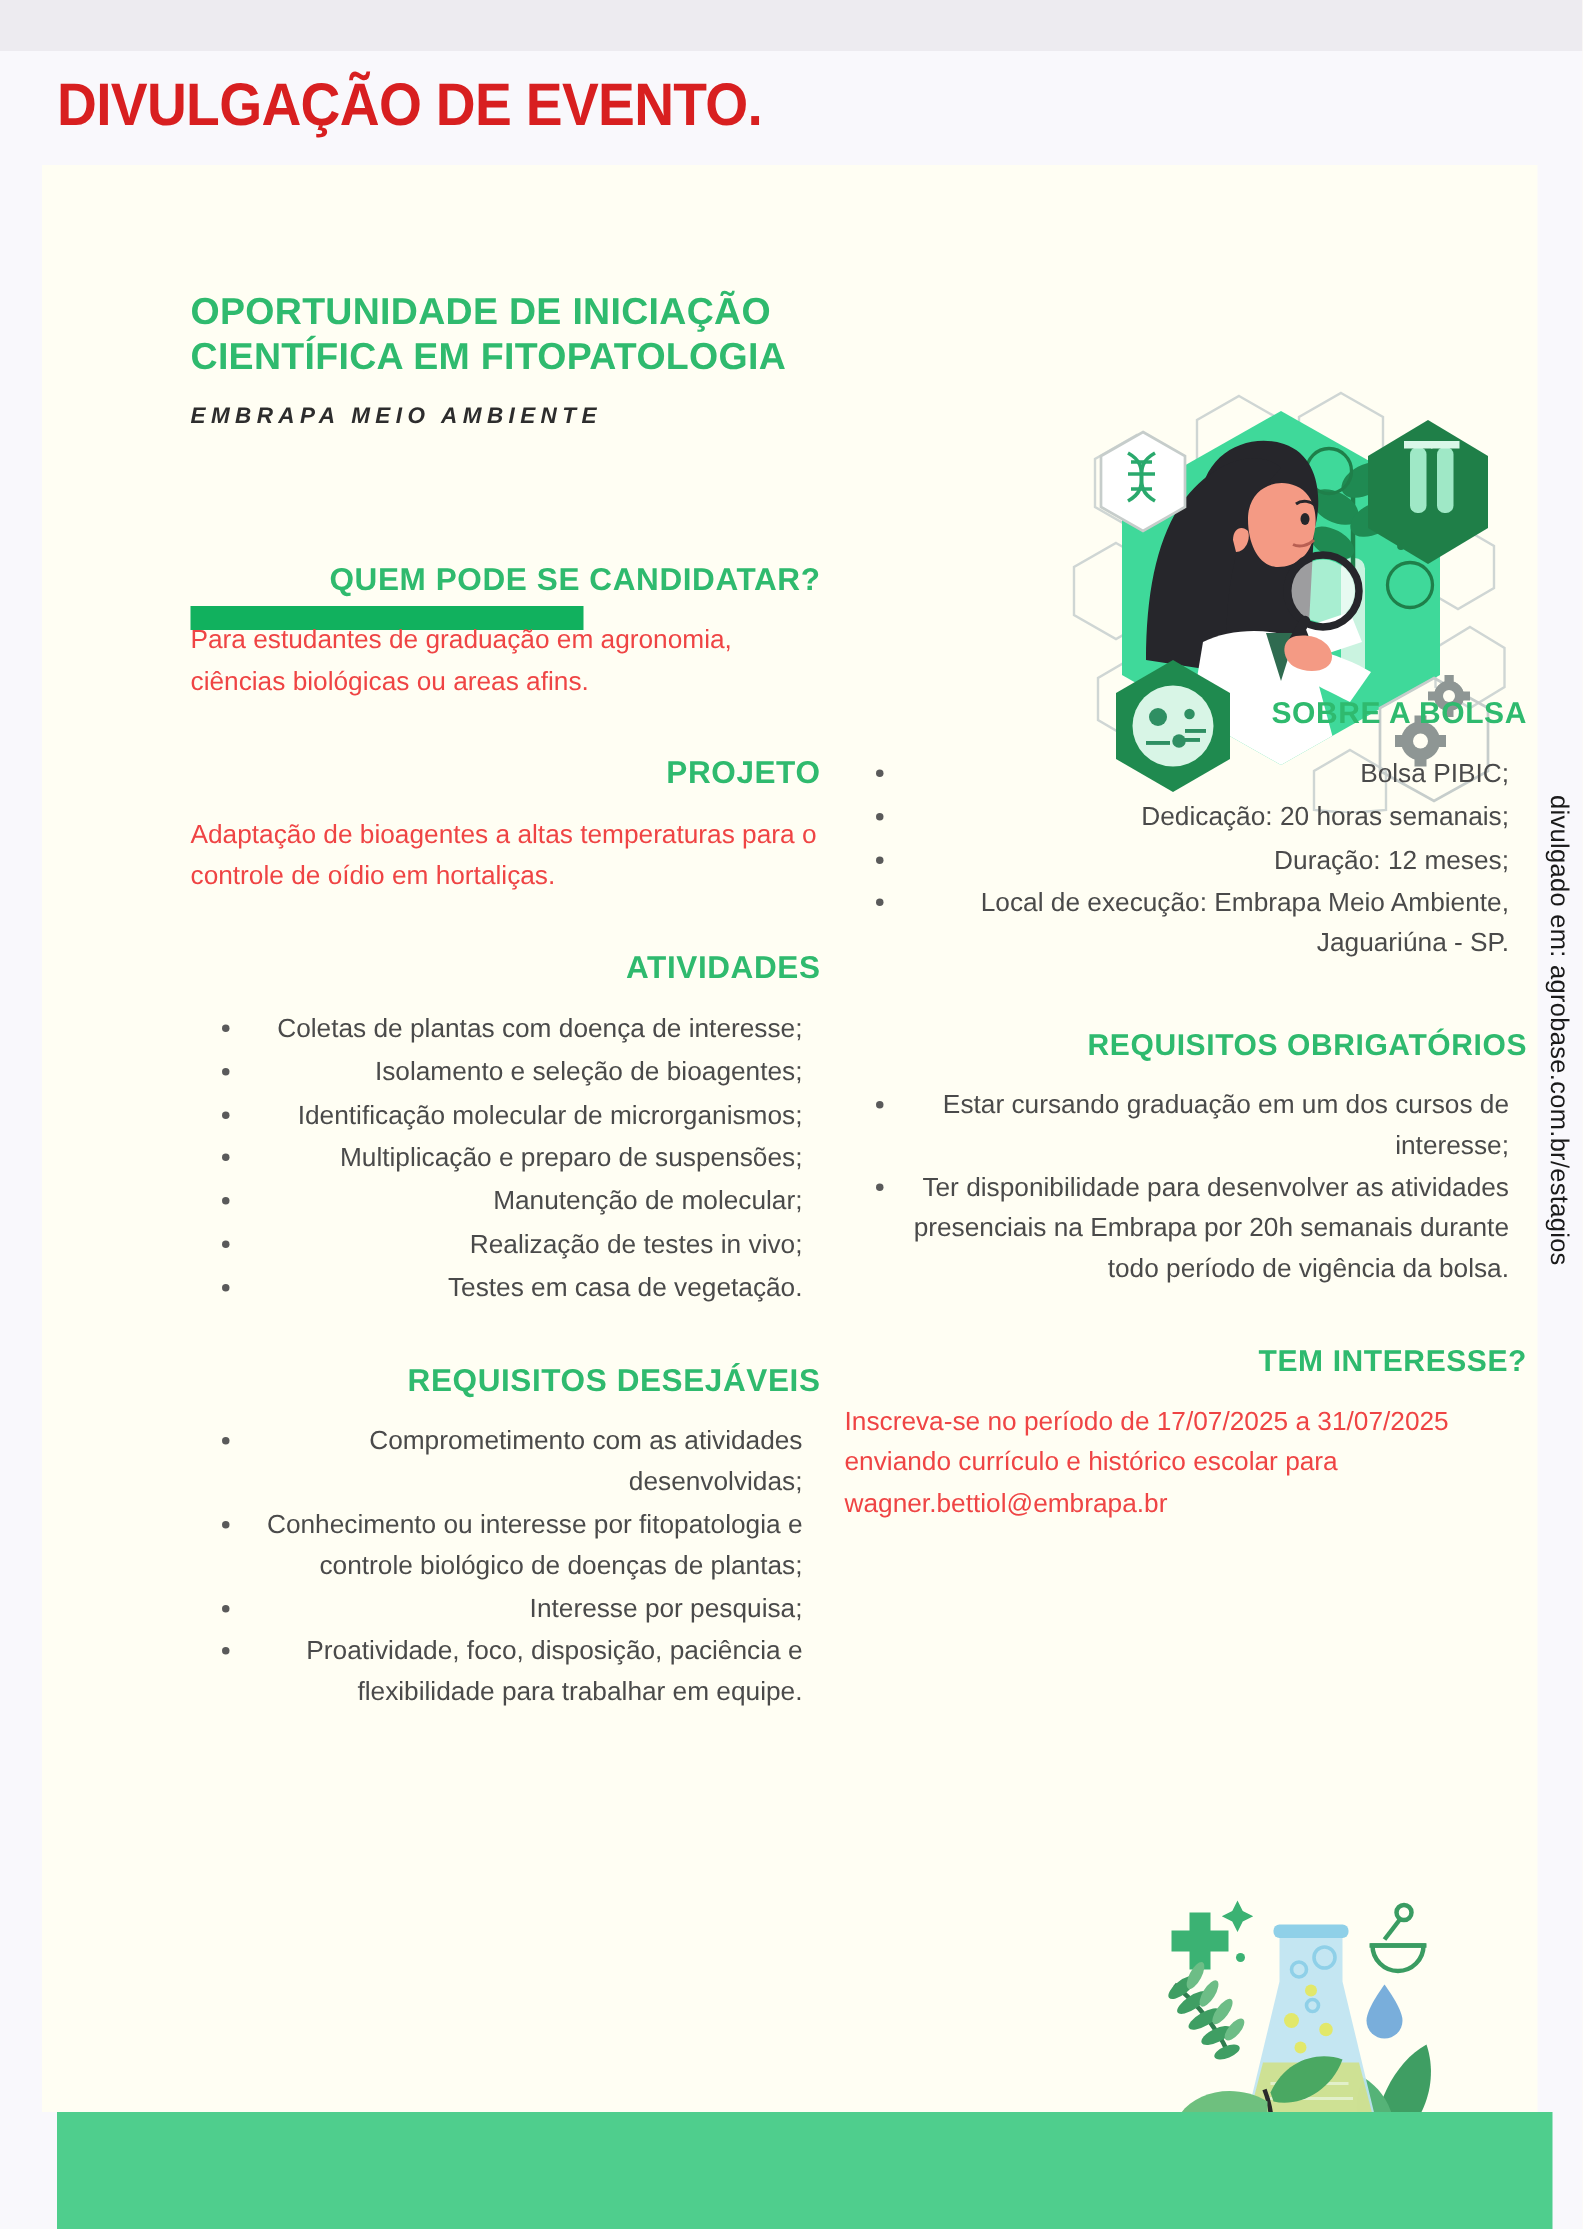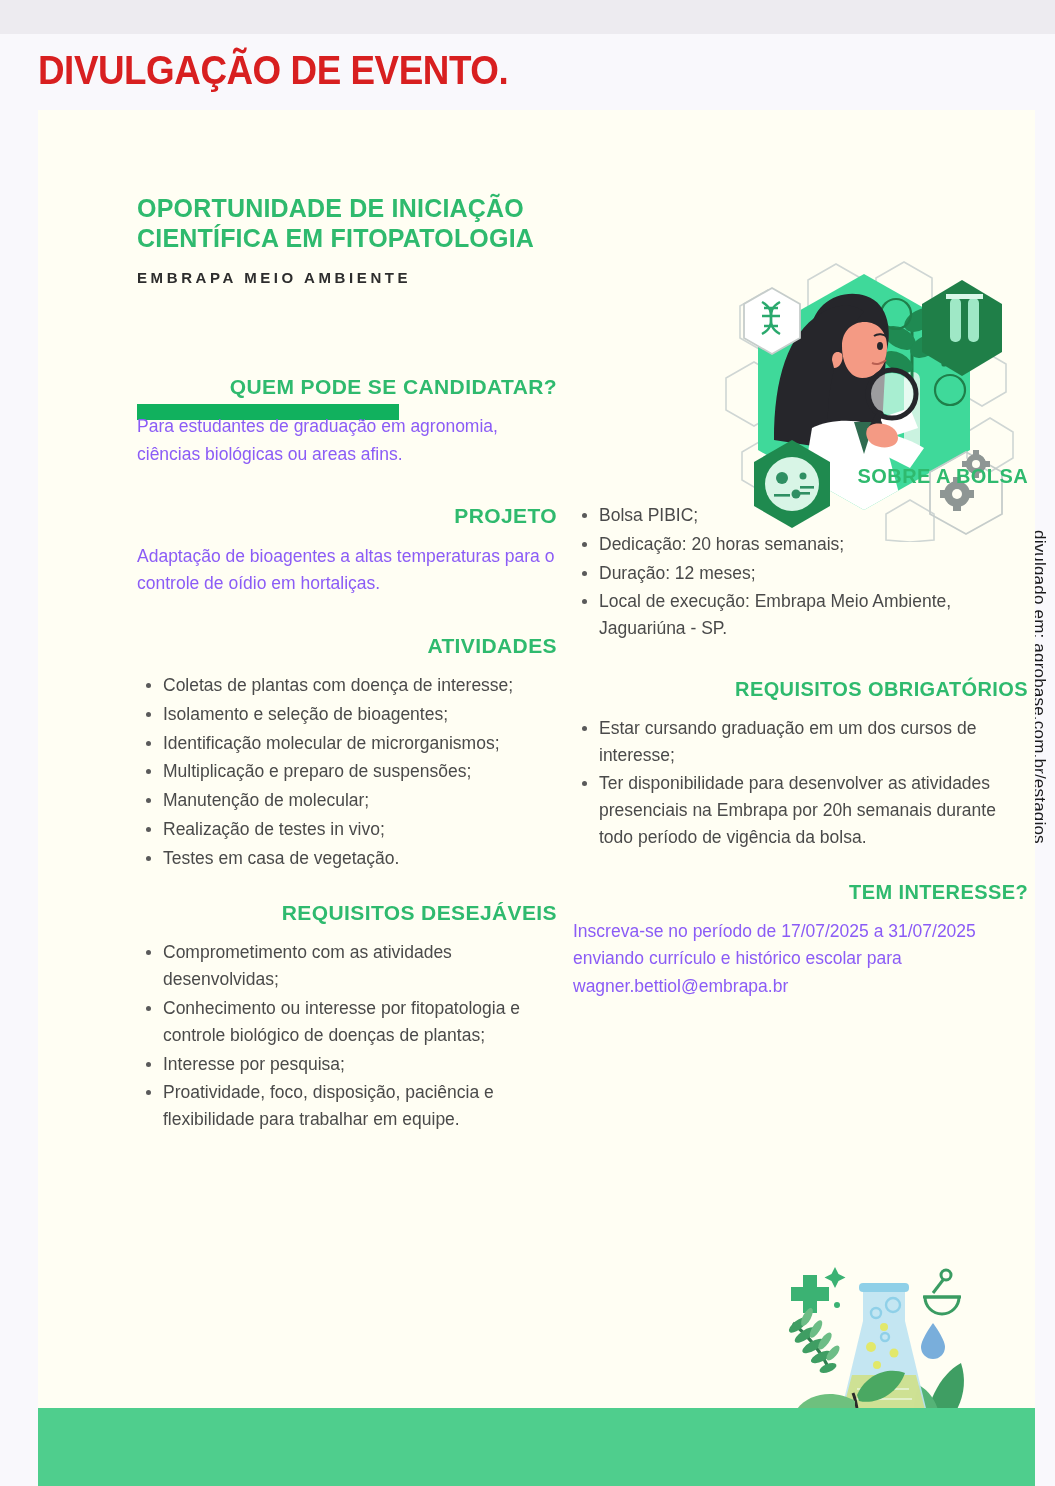--- a/index.html
+++ b/index.html
@@ -23,7 +23,7 @@
 
   
   .poster{
-    position:absolute;left:38px;top:110px;width:997px;height:1298px;
+    position:absolute;left:28px;top:110px;width:997px;height:1298px;
     background:#fffef3;
   }
   .footer-band{

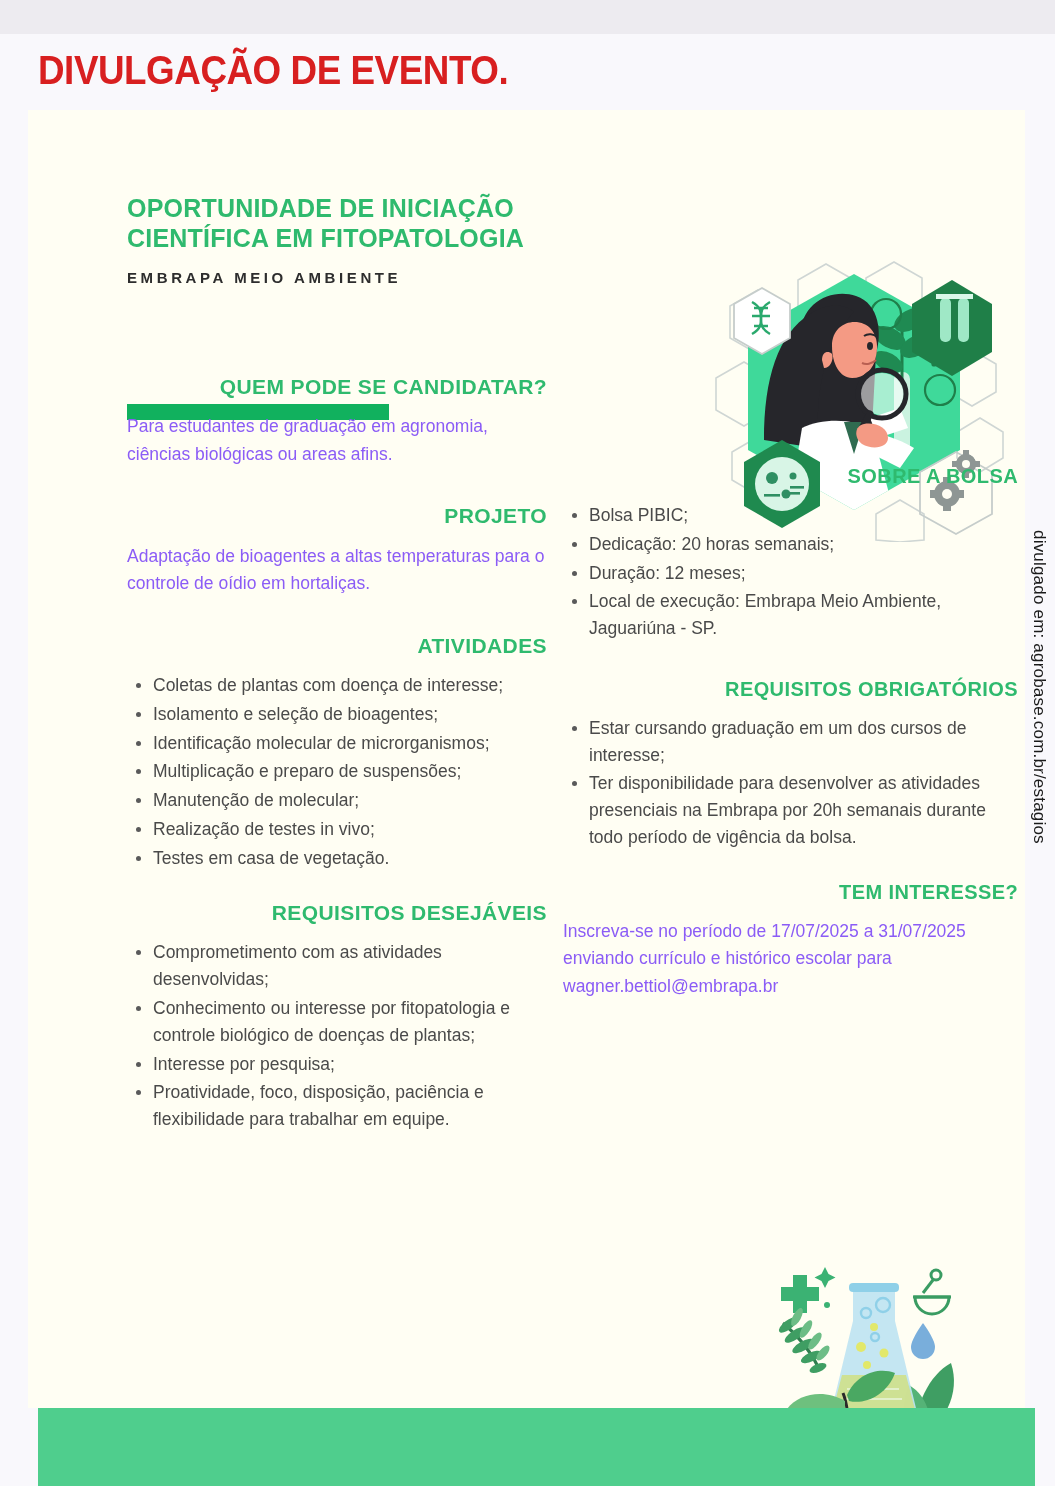--- a/index.html
+++ b/index.html
@@ -49,6 +49,7 @@
   .poster-subtitle{
     margin:16px 0 0 0;font-size:15px;font-weight:bold;color:#2d2d2d;
     letter-spacing:3.6px;
+    font-style:italic;
   }
   .rule{
     position:absolute;left:0px;top:210px;width:262px;height:16px;background:#11b15e;

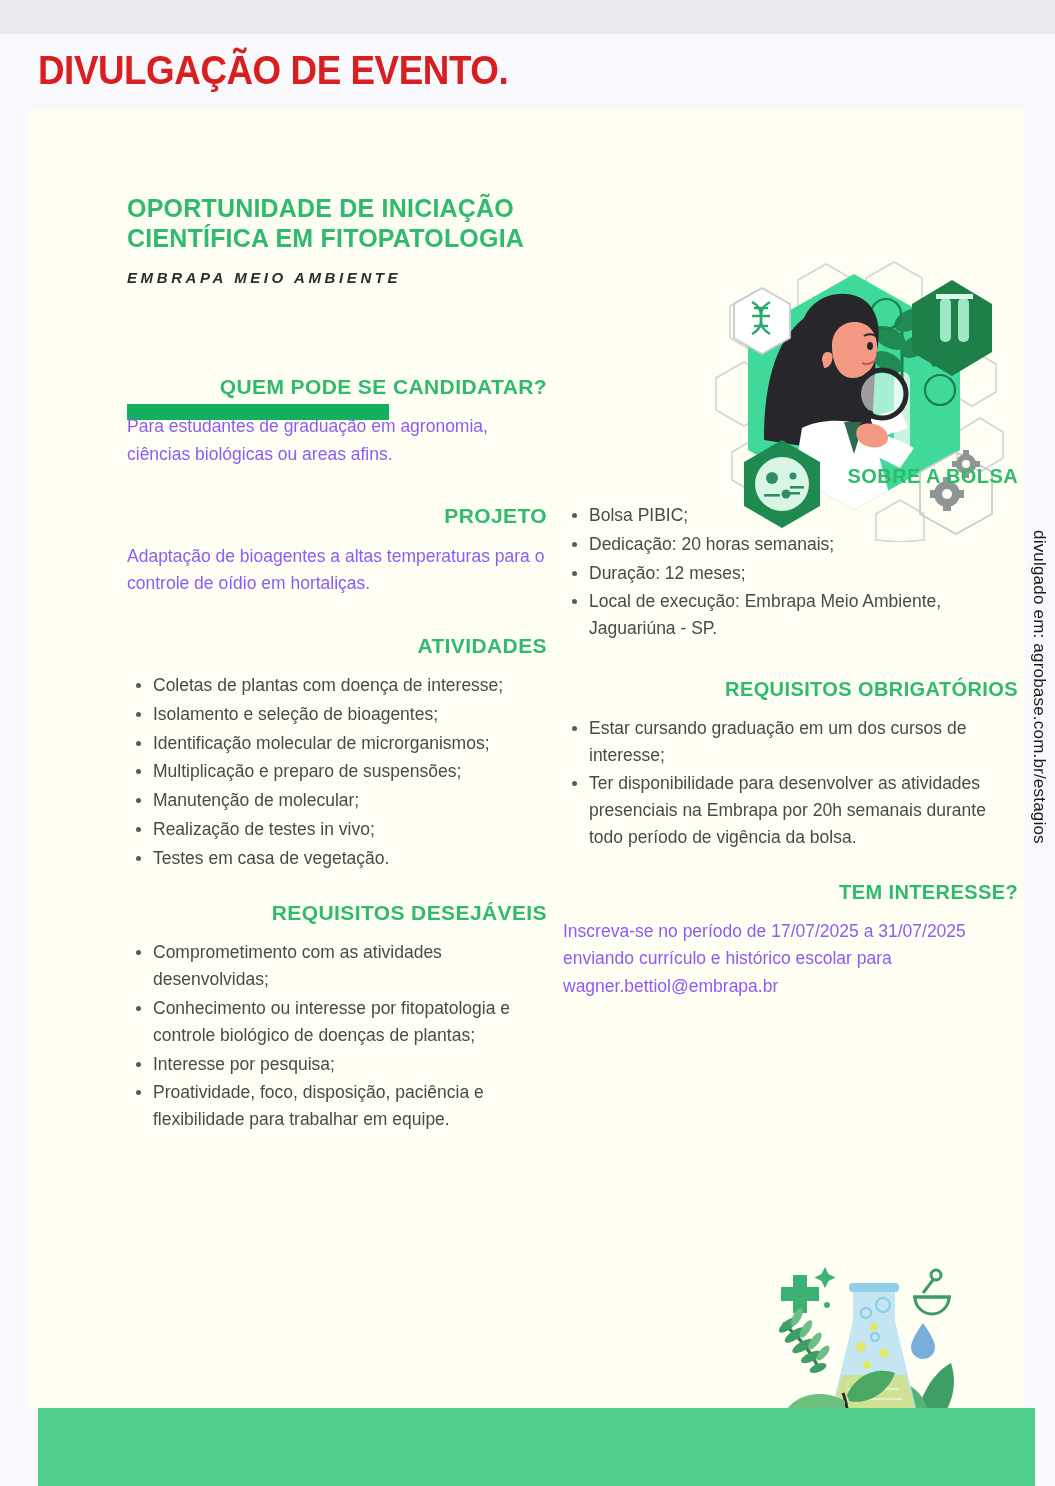--- a/index.html
+++ b/index.html
@@ -67,7 +67,7 @@
   }
   .sec-head.small{font-size:20px;}
   .para{
-    font-size:17.5px;color:#8b5cf6;line-height:1.58;margin:0;
+    font-size:17.5px;color:#ef4444;line-height:1.58;margin:0;
   }
   ul.bul{margin:0;padding:0 0 0 26px;list-style:none;}
   ul.bul li{

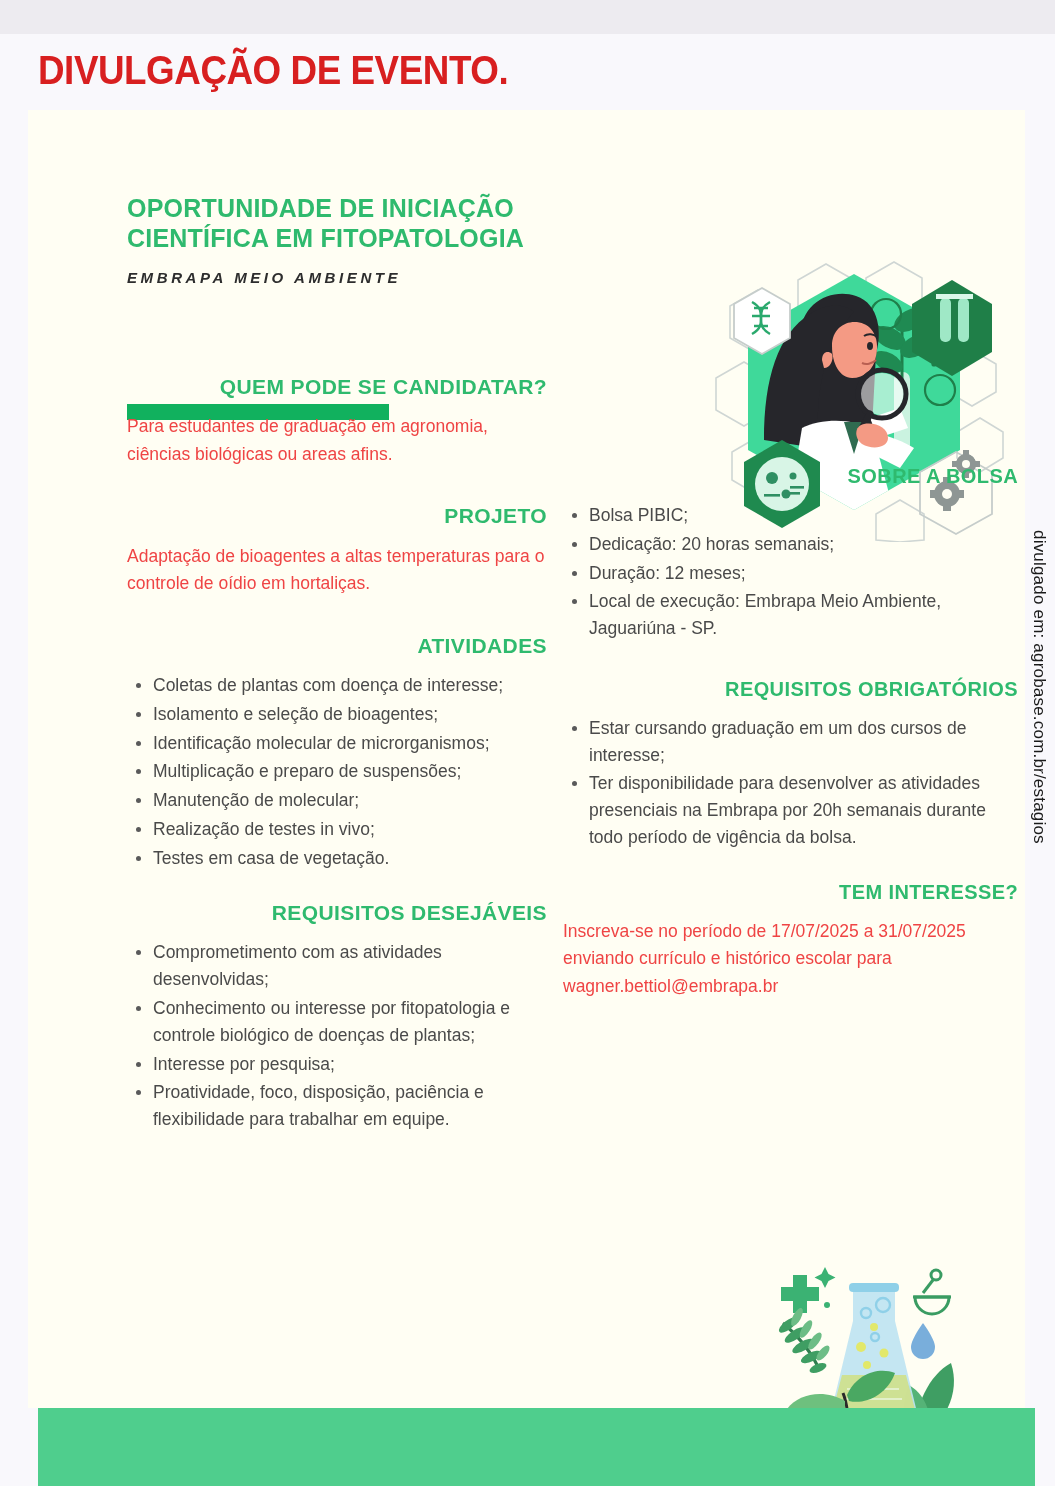--- a/index.html
+++ b/index.html
@@ -69,7 +69,7 @@
   .para{
     font-size:17.5px;color:#ef4444;line-height:1.58;margin:0;
   }
-  ul.bul{margin:0;padding:0 0 0 26px;list-style:none;}
+  ul.bul{margin:12px;padding:0 0 0 26px;list-style:none;text-align:right;}
   ul.bul li{
     position:relative;font-size:17.5px;color:#4a4a4a;
     line-height:1.53;margin:0 0 2px 0;

